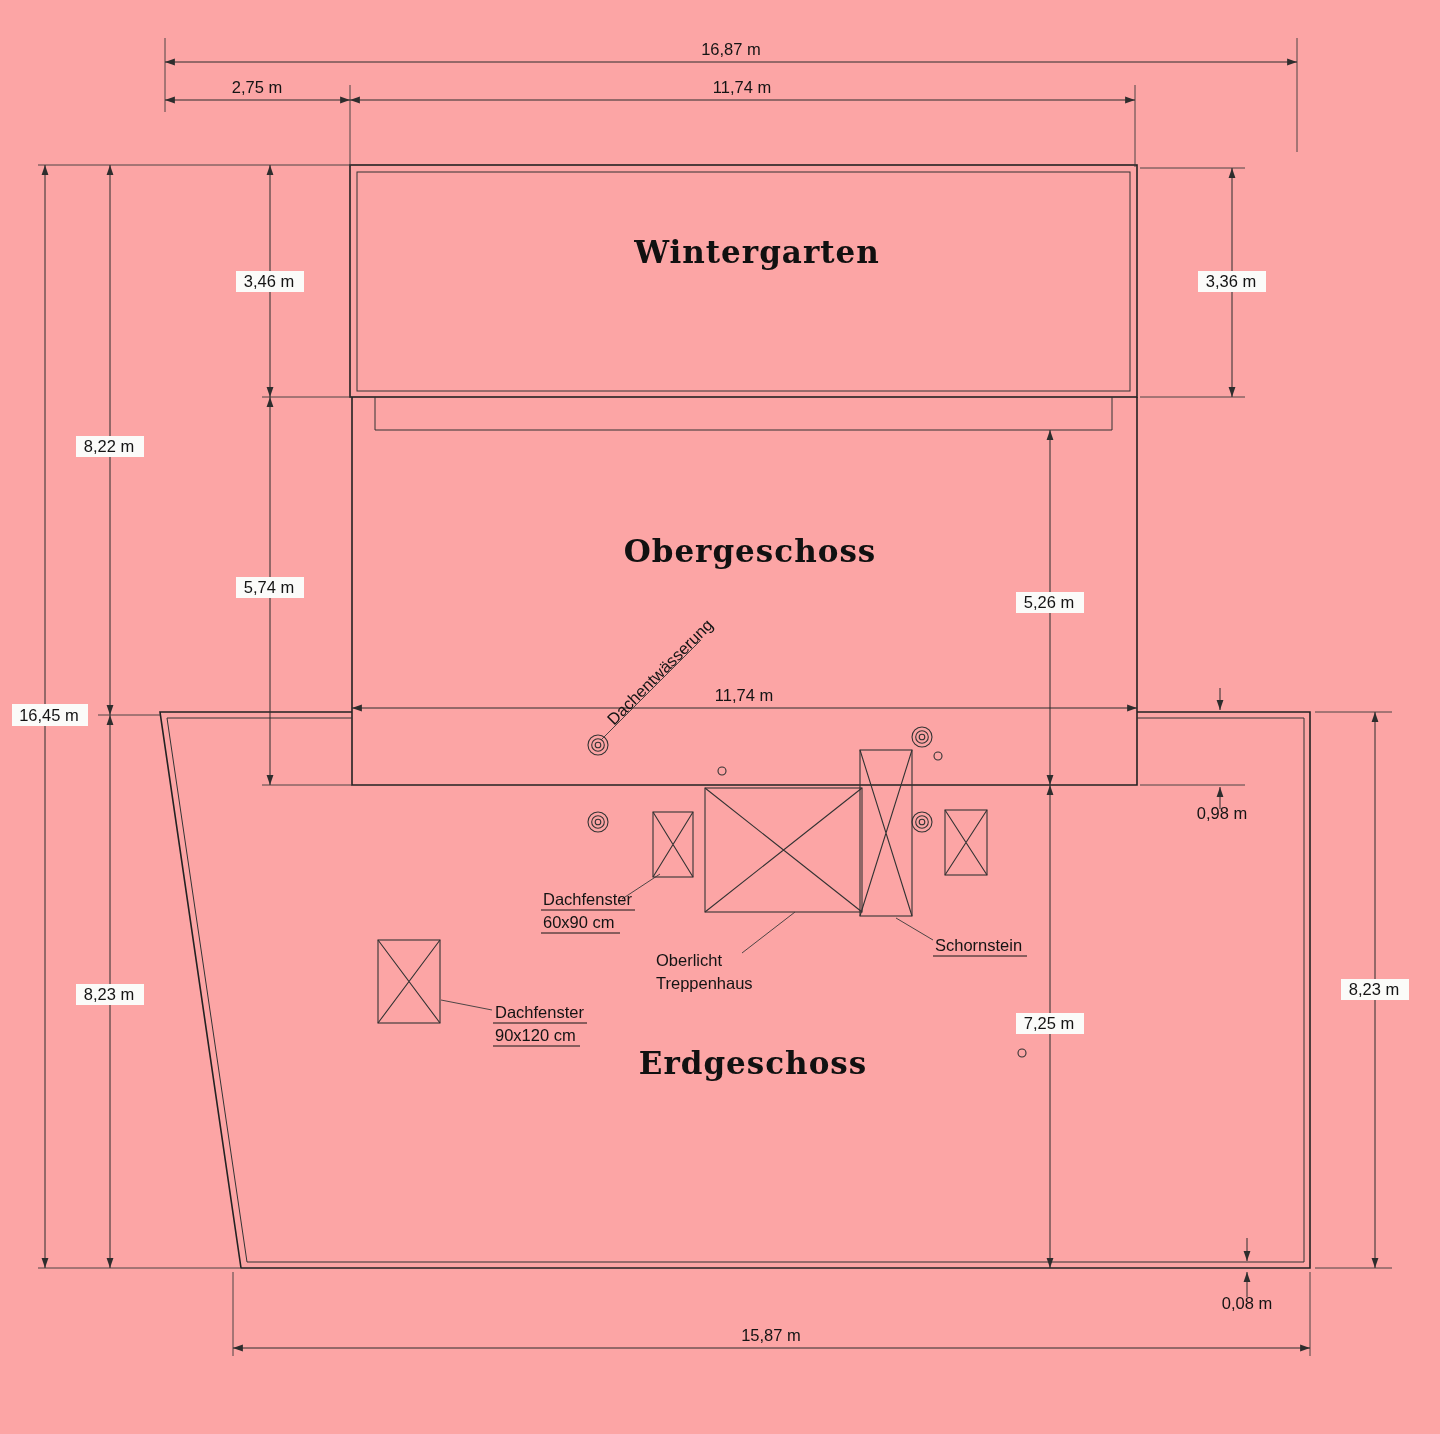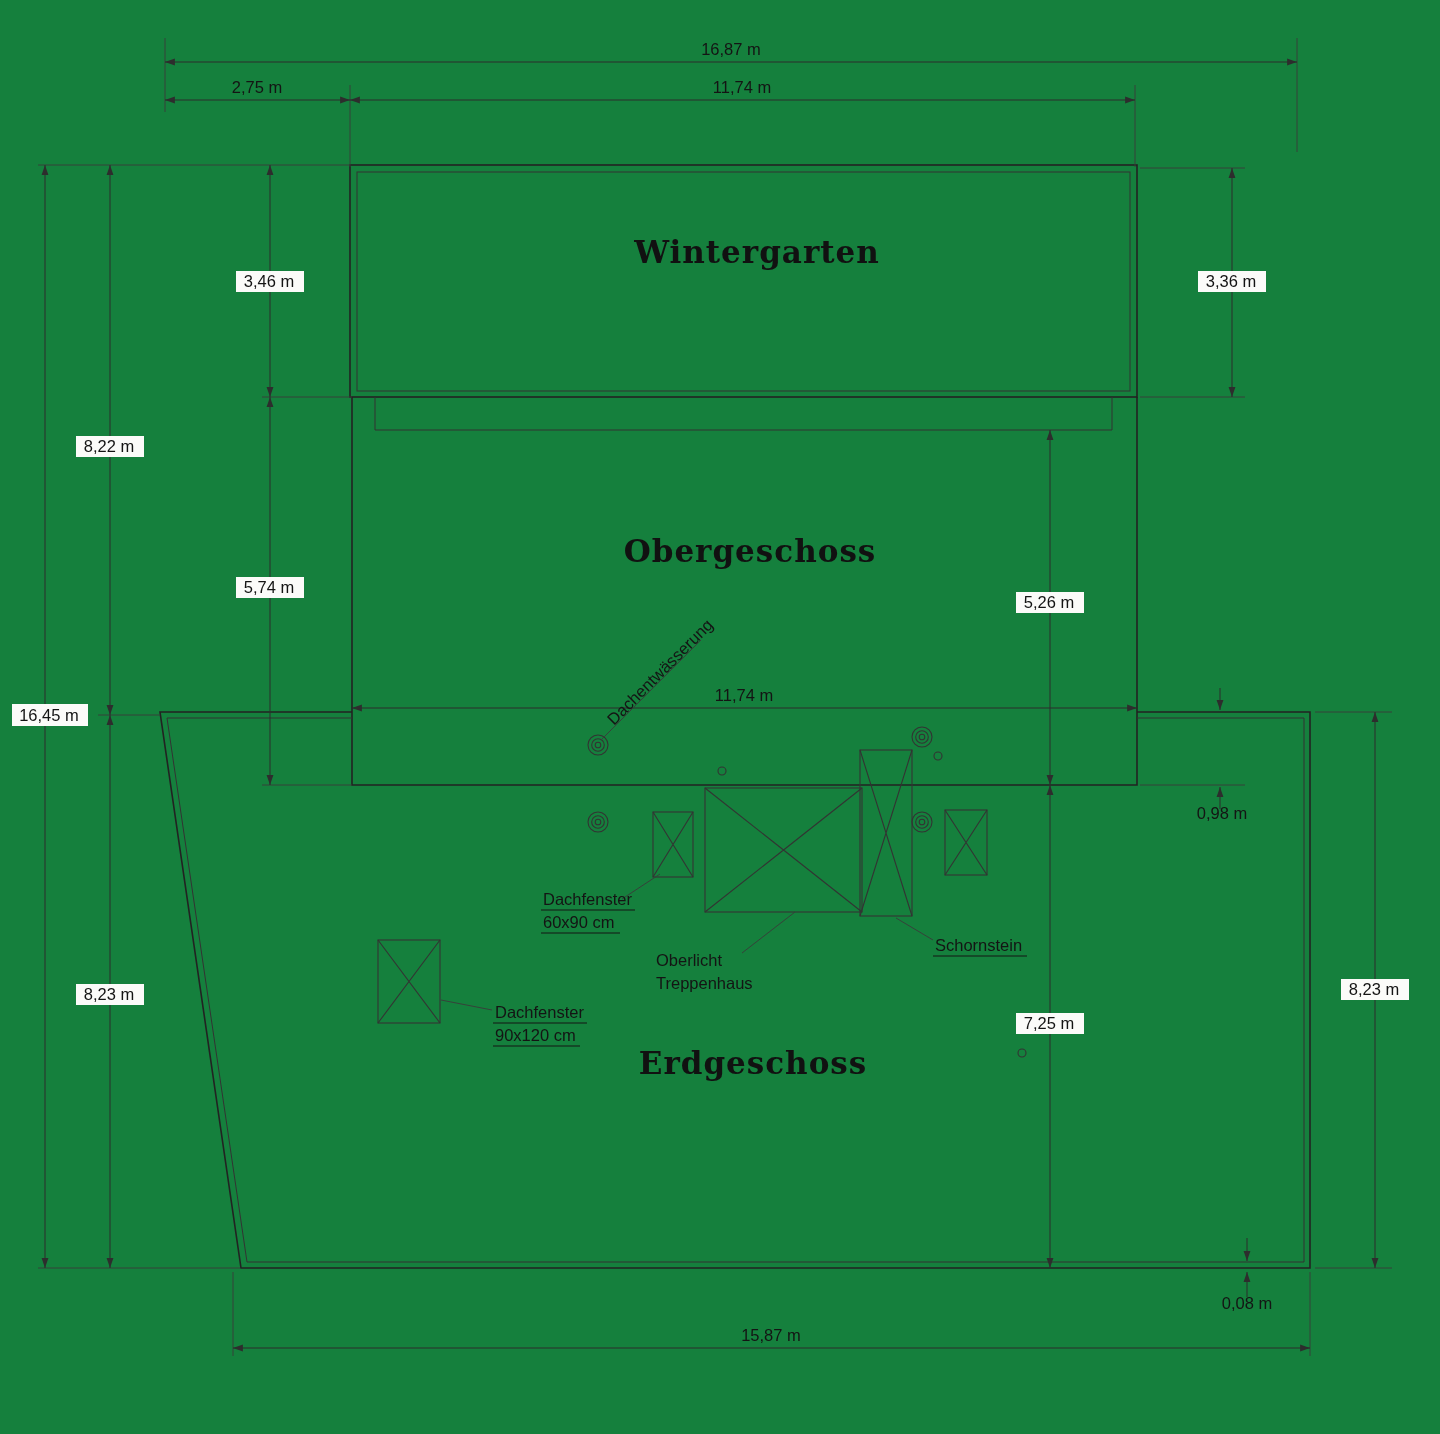--- a/index.html
+++ b/index.html
@@ -6,7 +6,7 @@
   .page{
     position:relative;
     width:1440px;height:1434px;
-    background:#15803d;
+    background:#fca5a5;
     overflow:hidden;
     font-family:"Liberation Sans", sans-serif;
   }

